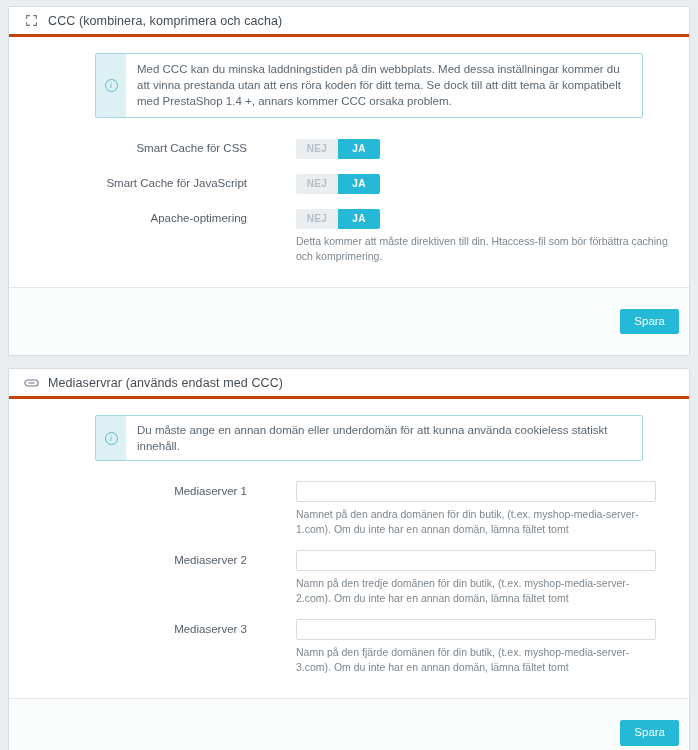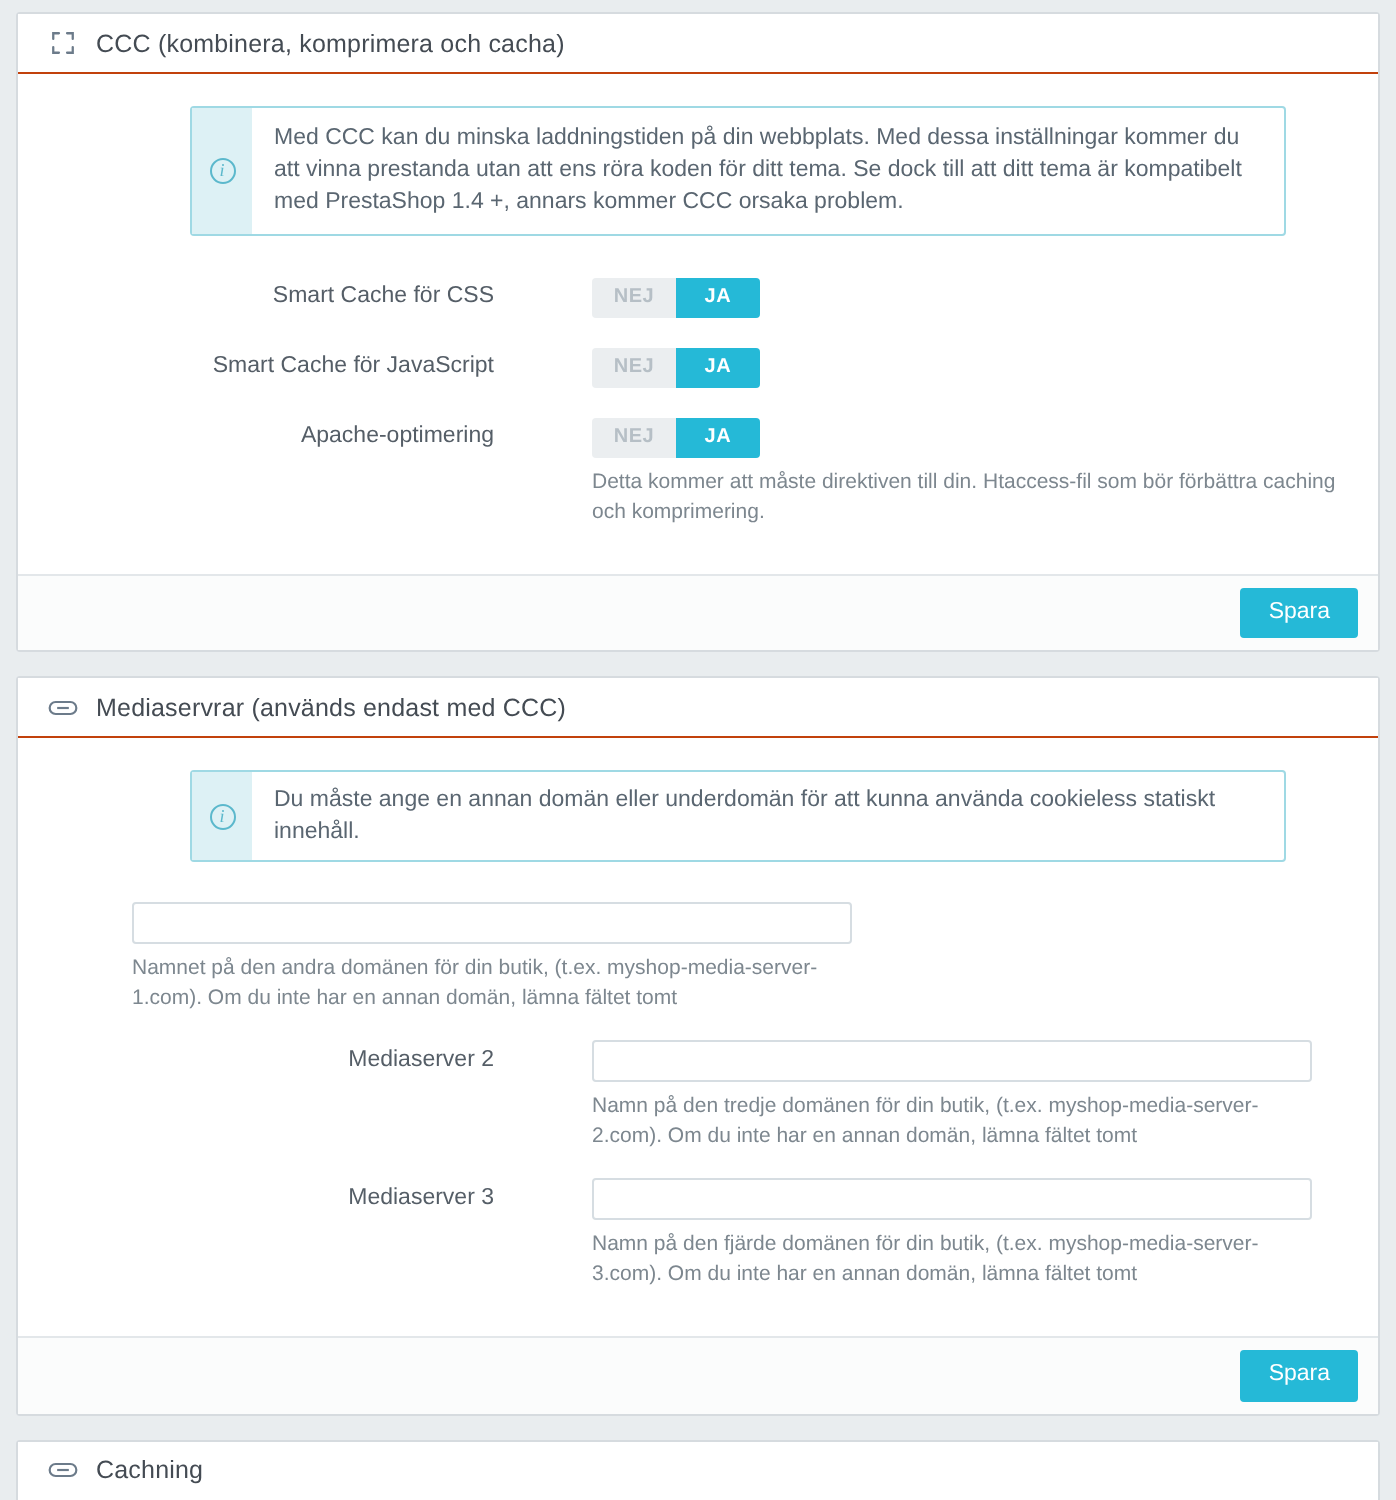--- a/index.html
+++ b/index.html
@@ -31,7 +31,7 @@
     display: flex;
     align-items: center;
     padding: 0 14px;
-    border-bottom: 1px solid #c2410c;
+    border-bottom: 3px solid #c2410c;
     background: #ffffff;
   }
   .panel-header-title {

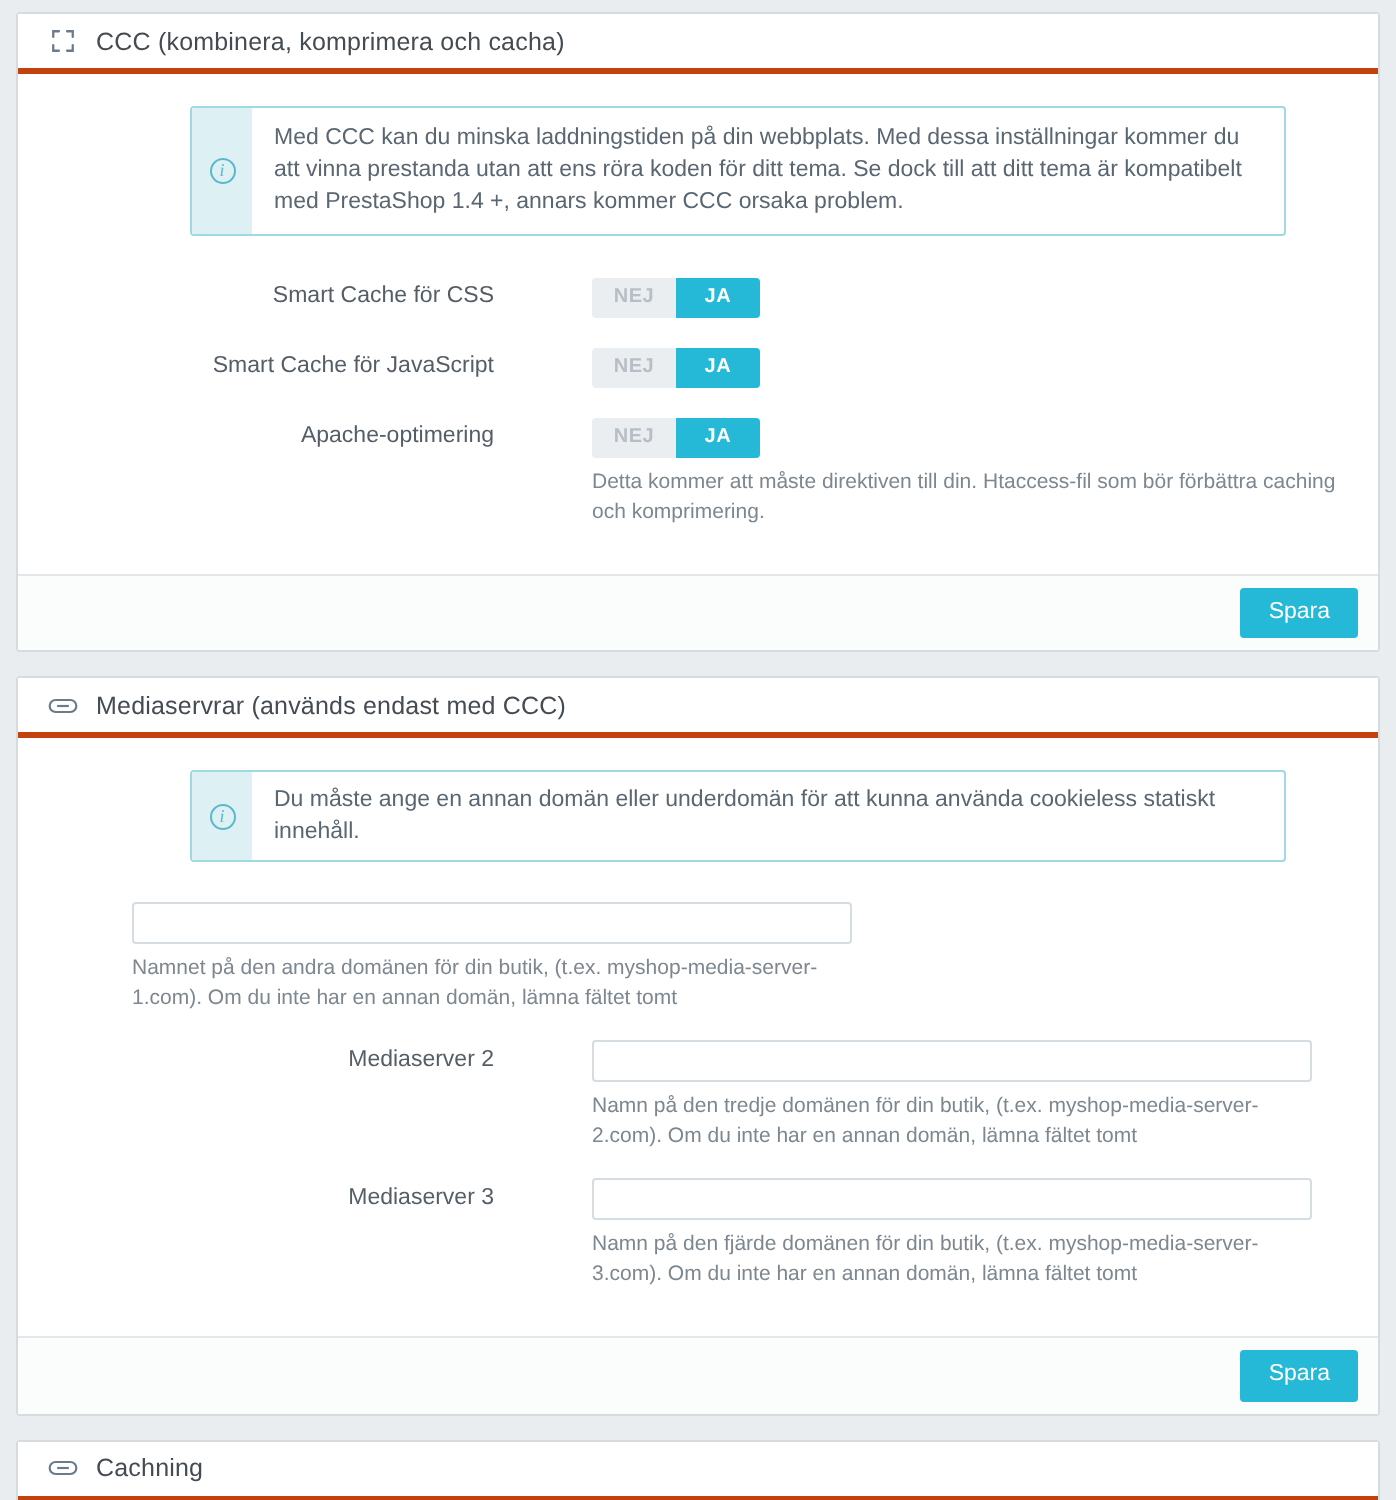--- a/index.html
+++ b/index.html
@@ -55,7 +55,7 @@
   .panel-footer {
     border-top: 1px solid #e3e7ea;
     background: #fbfcfc;
-    padding: 6px 10px;
+    padding: 21px 10px;
     display: flex;
     justify-content: flex-end;
     min-height: 36px;

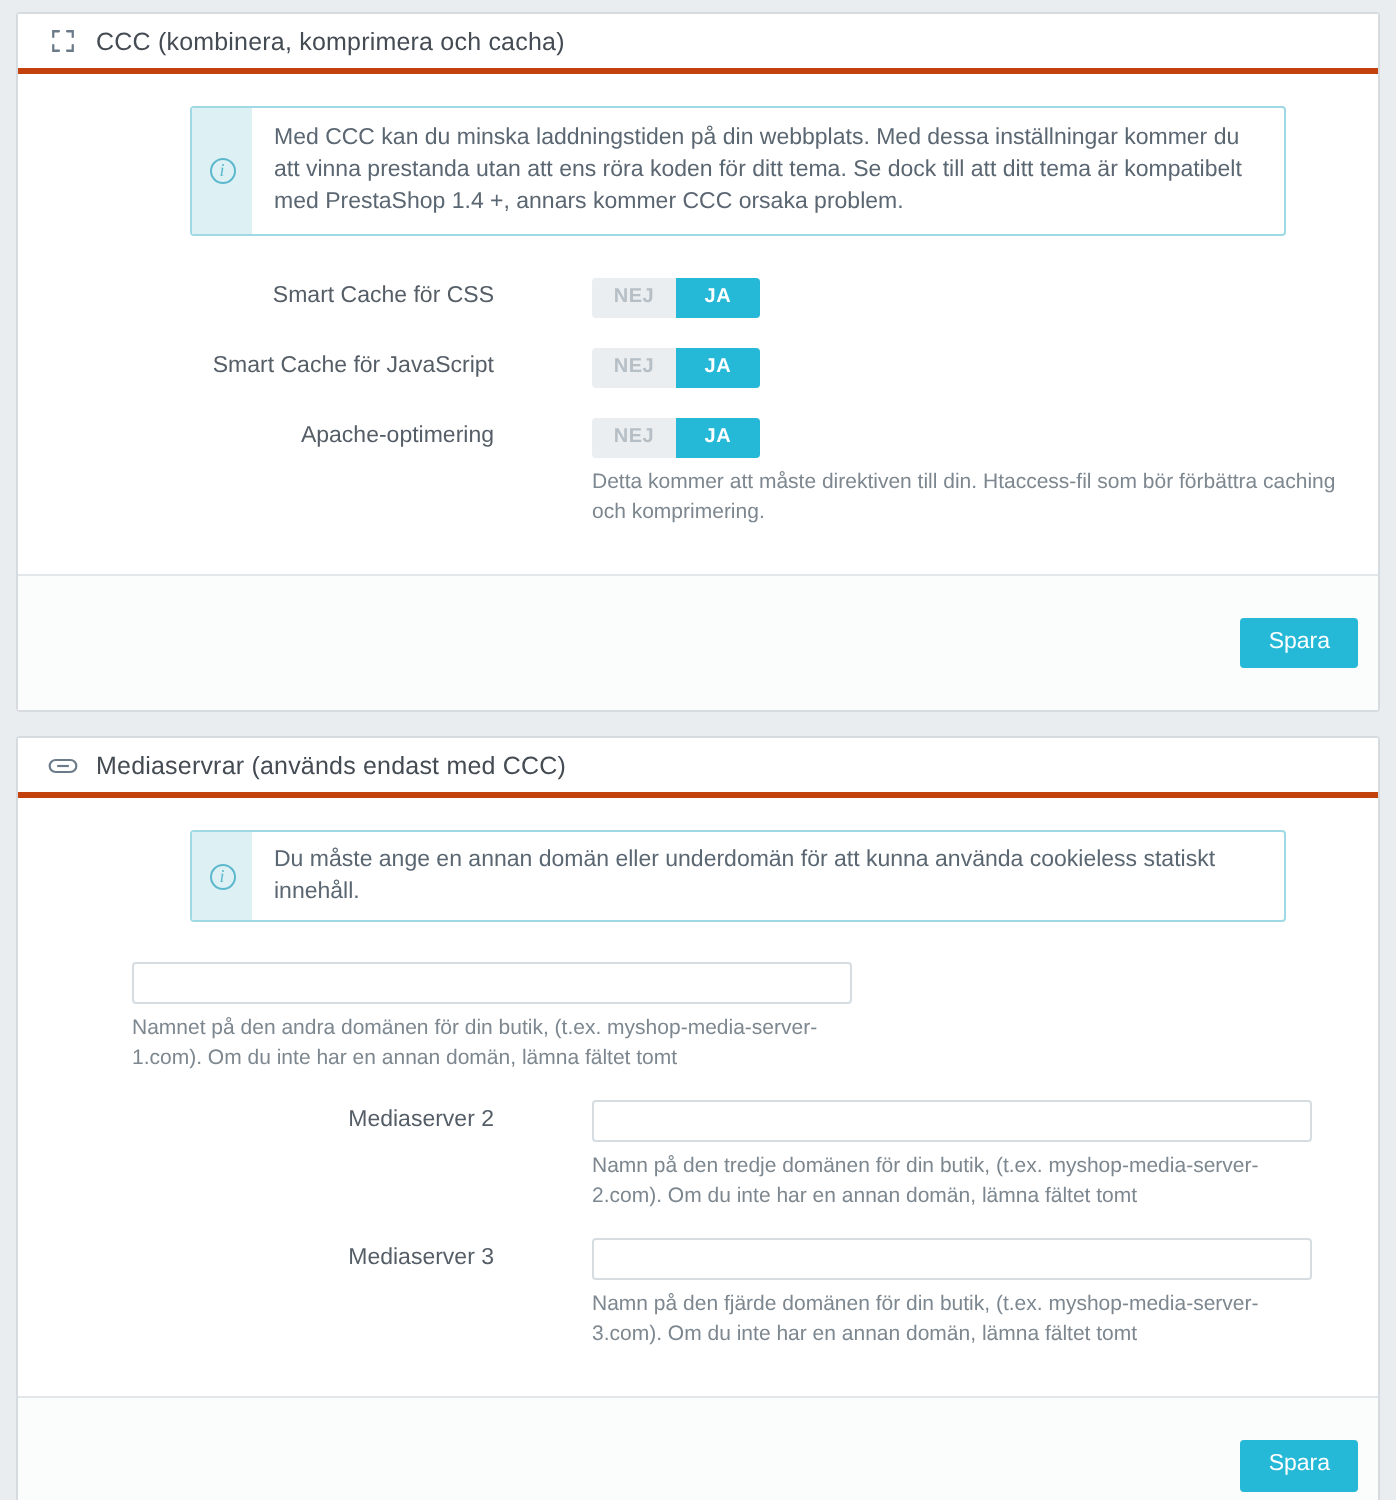--- a/index.html
+++ b/index.html
@@ -264,6 +264,7 @@
       <div class="spacer-sm"></div>
 
       <div class="form-row">
+        <div class="form-label">Mediaserver 1</div>
         <div class="form-control">
           <input class="text-input" type="text" value="" style="">
           <div class="help-block wide">Namnet på den andra domänen för din butik, (t.ex. myshop-media-server-1.com). Om du inte har en annan domän, lämna fältet tomt</div>

